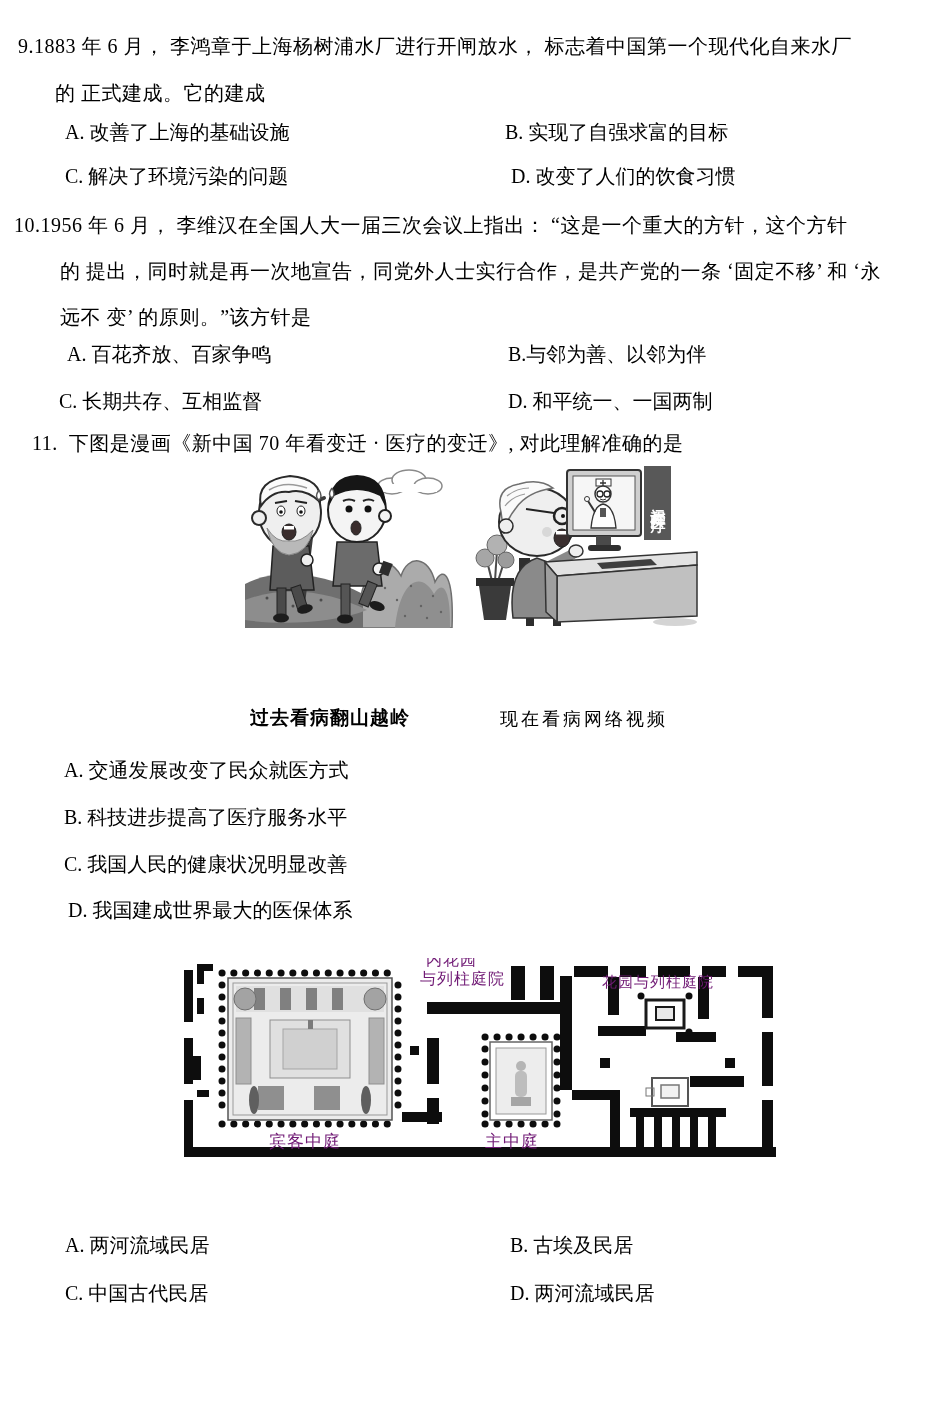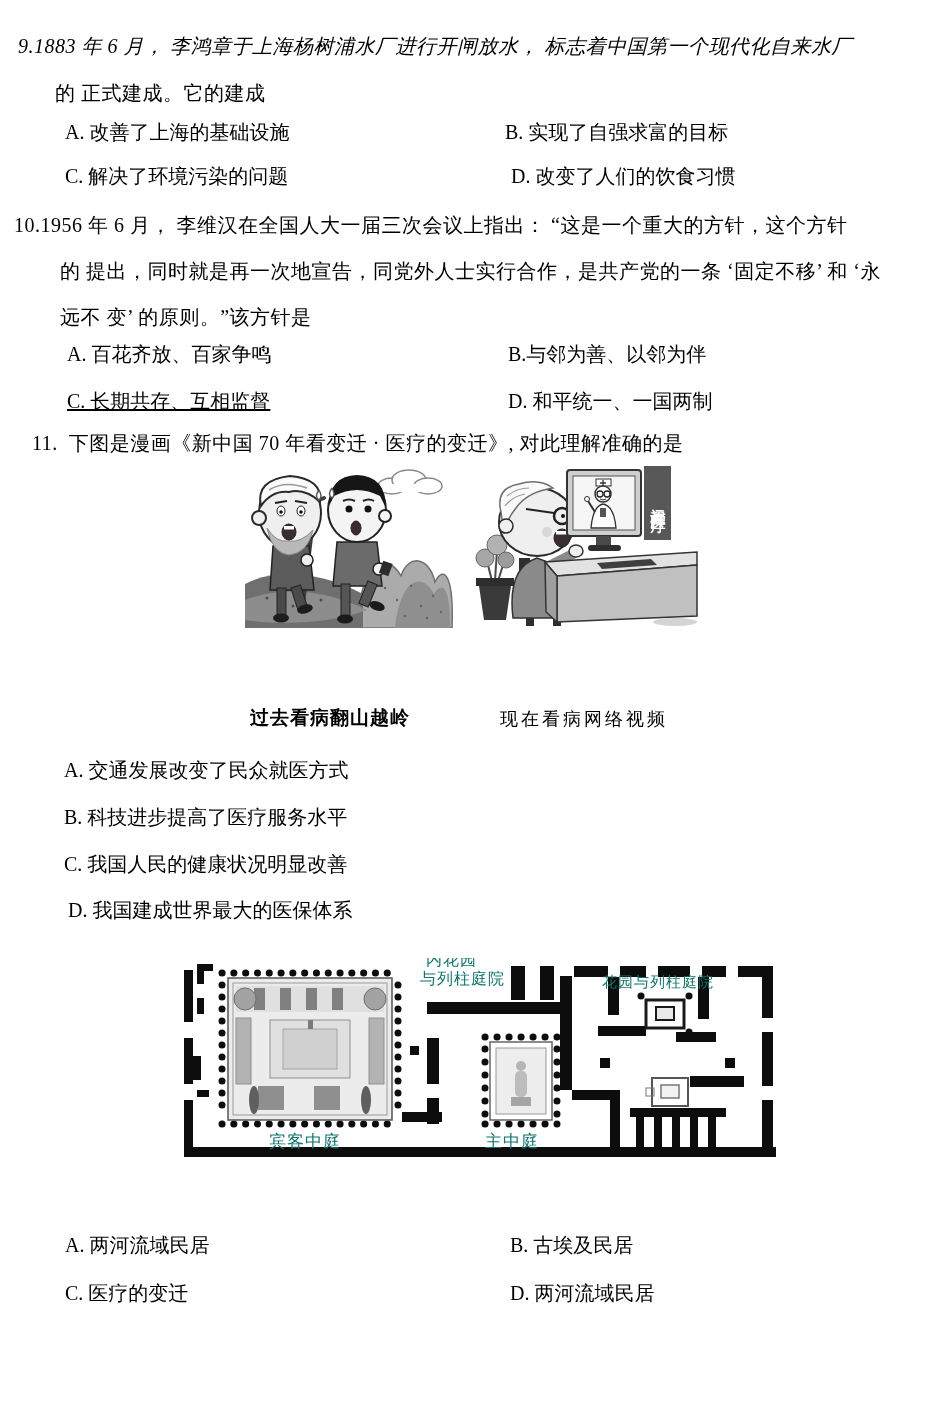--- a/index.html
+++ b/index.html
@@ -37,7 +37,7 @@
 
 <div class="page">
 
-  <div class="line" style="left:18px;top:33px;font-style:italic;">9.1883 年 6 月， 李鸿章于上海杨树浦水厂进行开闸放水， 标志着中国第一个现代化自来水厂</div>
+  <div class="line" style="left:18px;top:33px;">9.1883 年 6 月， 李鸿章于上海杨树浦水厂进行开闸放水， 标志着中国第一个现代化自来水厂</div>
   <div class="line" style="left:55px;top:80px;">的 正式建成。它的建成</div>
   <div class="opt" style="left:65px;top:119px;">A. 改善了上海的基础设施</div>
   <div class="opt" style="left:505px;top:119px;">B. 实现了自强求富的目标</div>

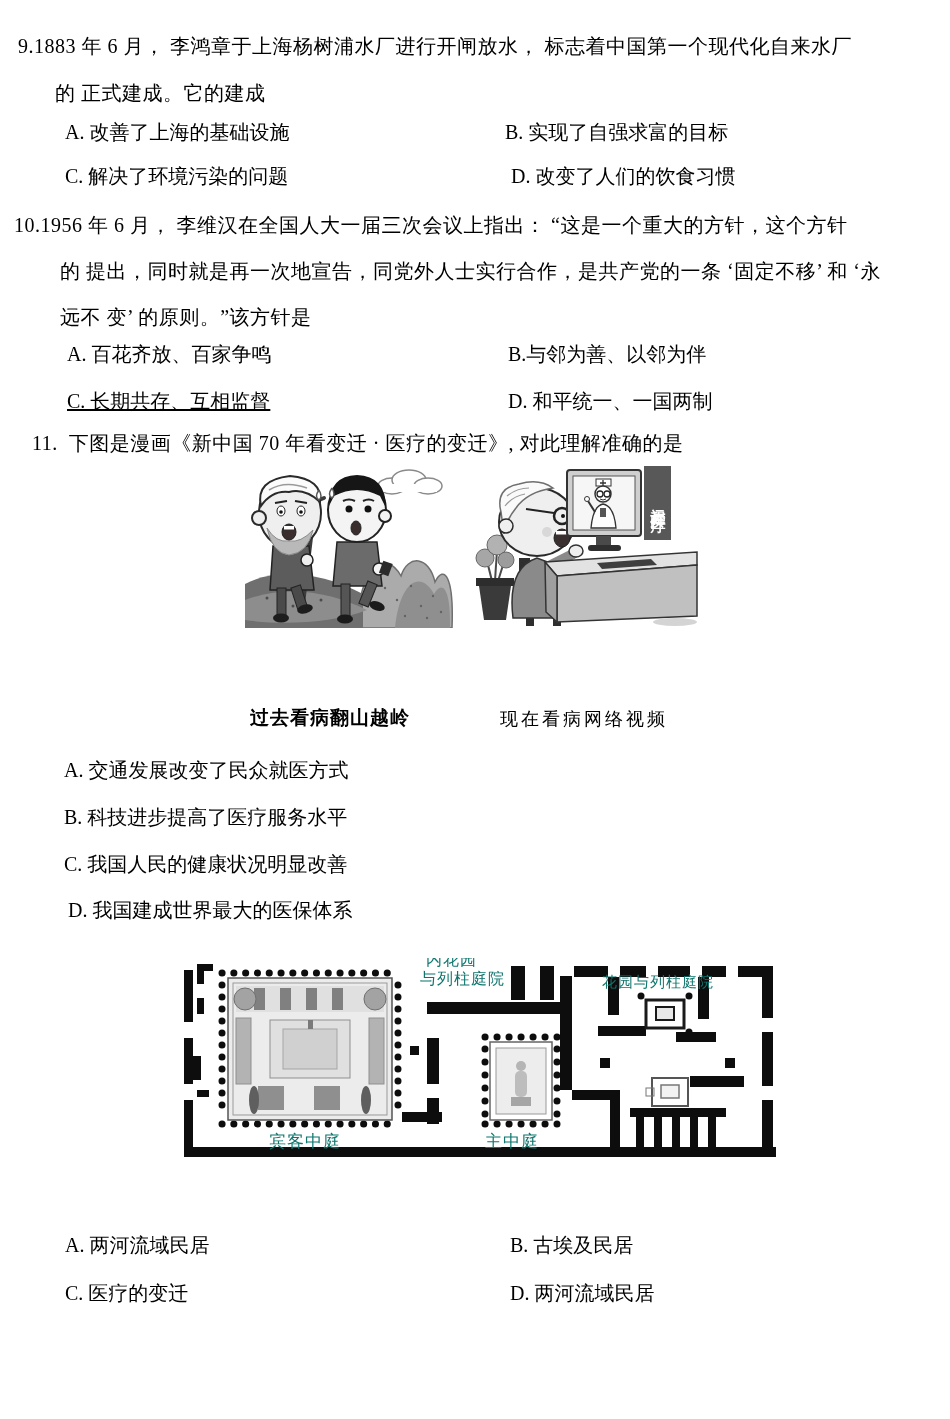--- a/index.html
+++ b/index.html
@@ -49,7 +49,7 @@
   <div class="line" style="left:60px;top:304px;">远不 变’ 的原则。”该方针是</div>
   <div class="opt" style="left:67px;top:341px;">A. 百花齐放、百家争鸣</div>
   <div class="opt" style="left:508px;top:341px;">B.与邻为善、以邻为伴</div>
-  <div class="opt" style="left:67px;top:388px;text-decoration:underline;">C. 长期共存、互相监督</div>
+  <div class="opt" style="left:59px;top:388px;">C. 长期共存、互相监督</div>
   <div class="opt" style="left:508px;top:388px;">D. 和平统一、一国两制</div>
 
   <div class="line" style="left:20px;top:430px;margin-left:12px;">11.  下图是漫画《新中国 70 年看变迁 · 医疗的变迁》, 对此理解准确的是</div>

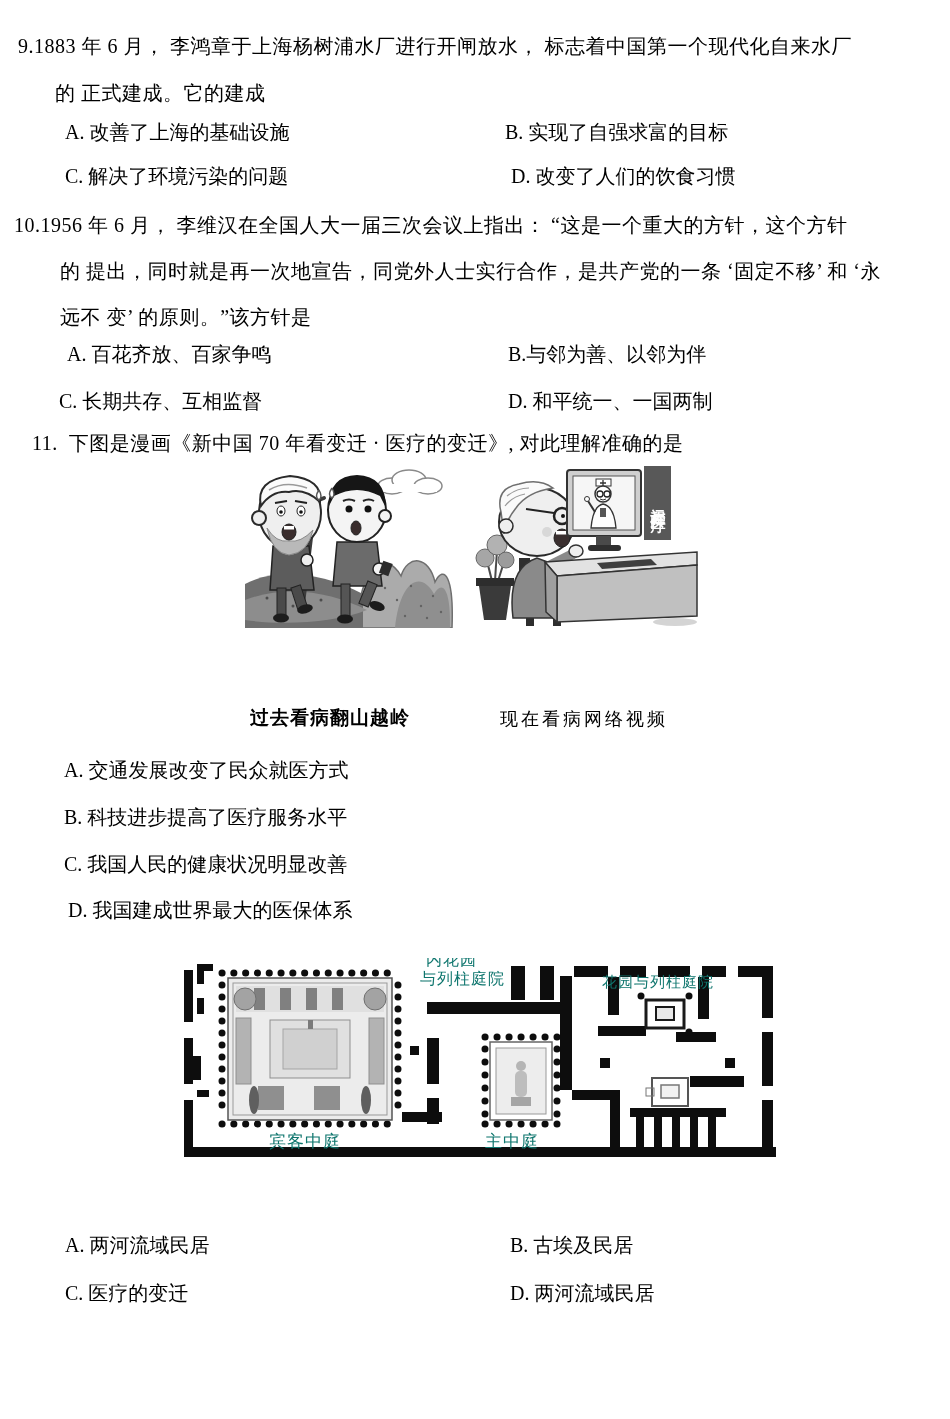--- a/index.html
+++ b/index.html
@@ -25,7 +25,7 @@
   
   .plan{position:absolute;left:170px;top:958px;width:620px;height:207px;overflow:hidden;}
   .plan svg{position:absolute;left:0;top:0;}
-  .plan-label{position:absolute;color:#0f766e;font-size:16px;white-space:pre;letter-spacing:1px;}
+  .plan-label{position:absolute;color:#701a75;font-size:16px;white-space:pre;letter-spacing:1px;}
   .pl-partial{left:256px;top:-8px;}
   .pl-left{left:250px;top:11px;}
   .pl-right{left:432px;top:15px;font-size:15px;}

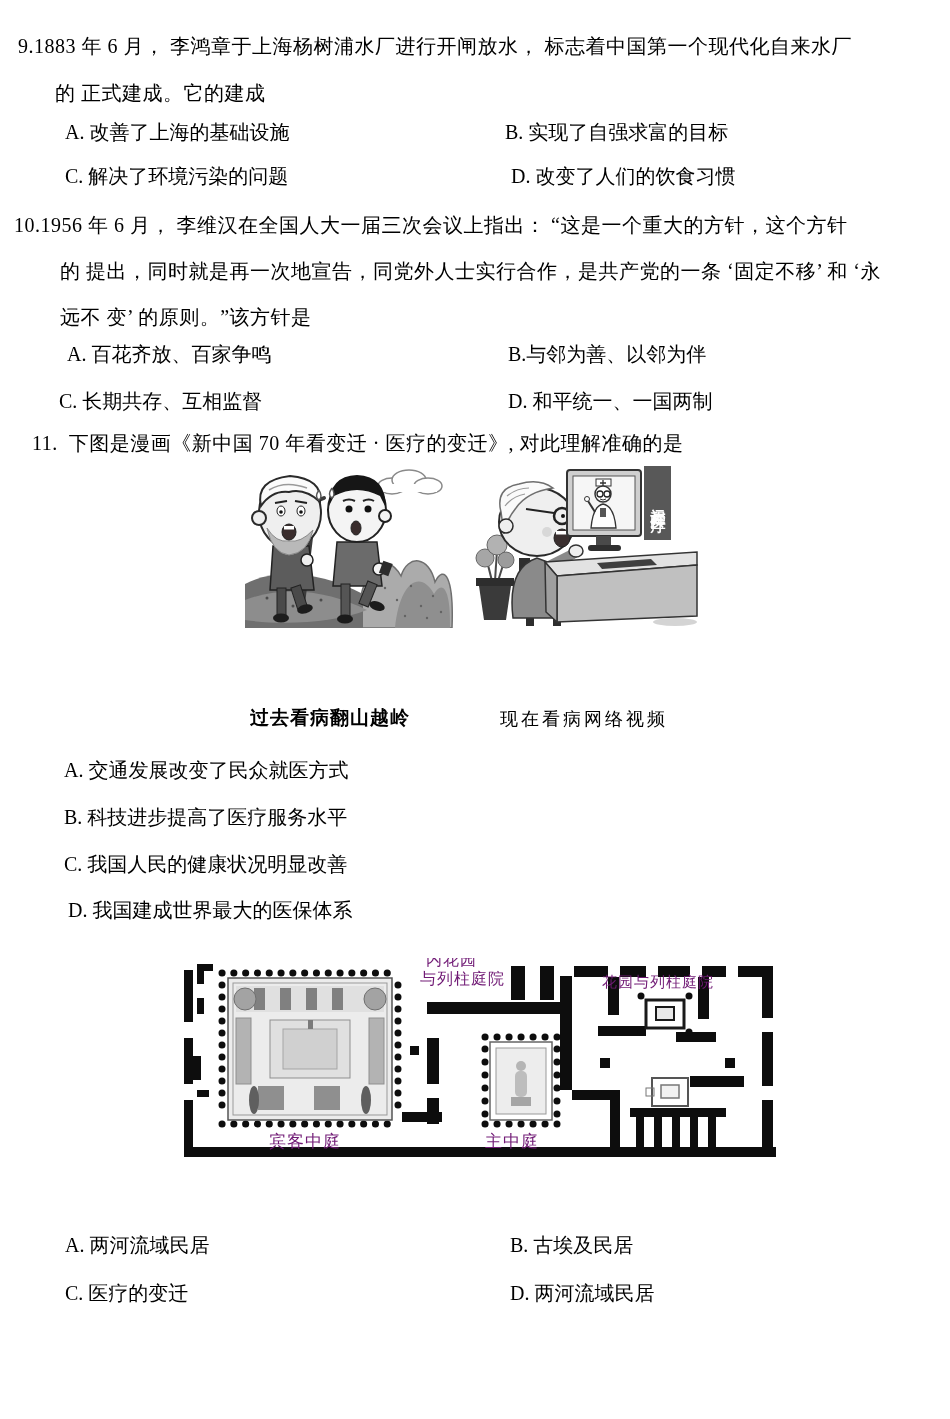--- a/index.html
+++ b/index.html
@@ -323,7 +323,7 @@
 
   <div class="opt" style="left:65px;top:1232px;">A. 两河流域民居</div>
   <div class="opt" style="left:510px;top:1232px;">B. 古埃及民居</div>
-  <div class="opt" style="left:65px;top:1280px;">C. 医疗的变迁</div>
+  <div class="opt" style="left:65px;top:1280px;">C. 中国古代民居</div>
   <div class="opt" style="left:510px;top:1280px;">D. 两河流域民居</div>
 
 </div>

